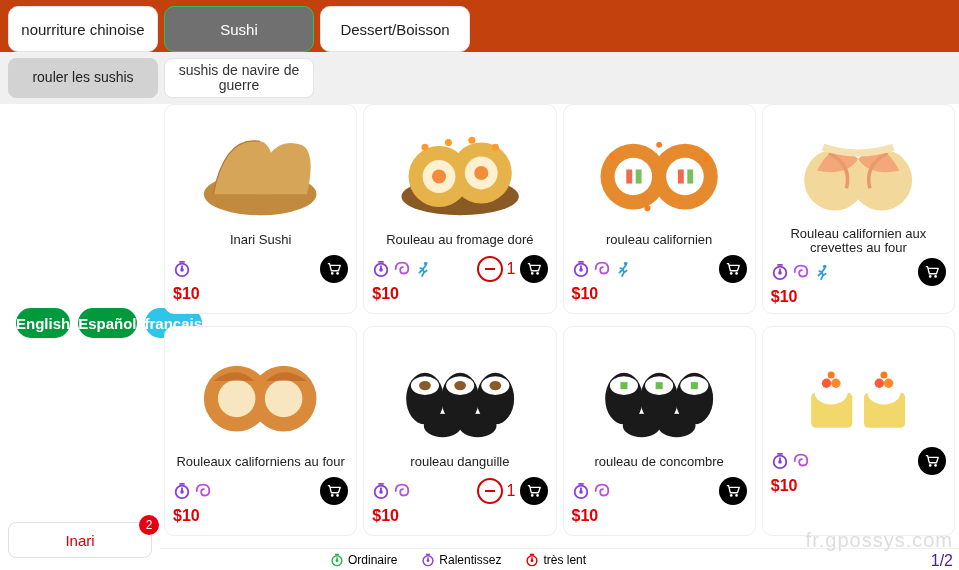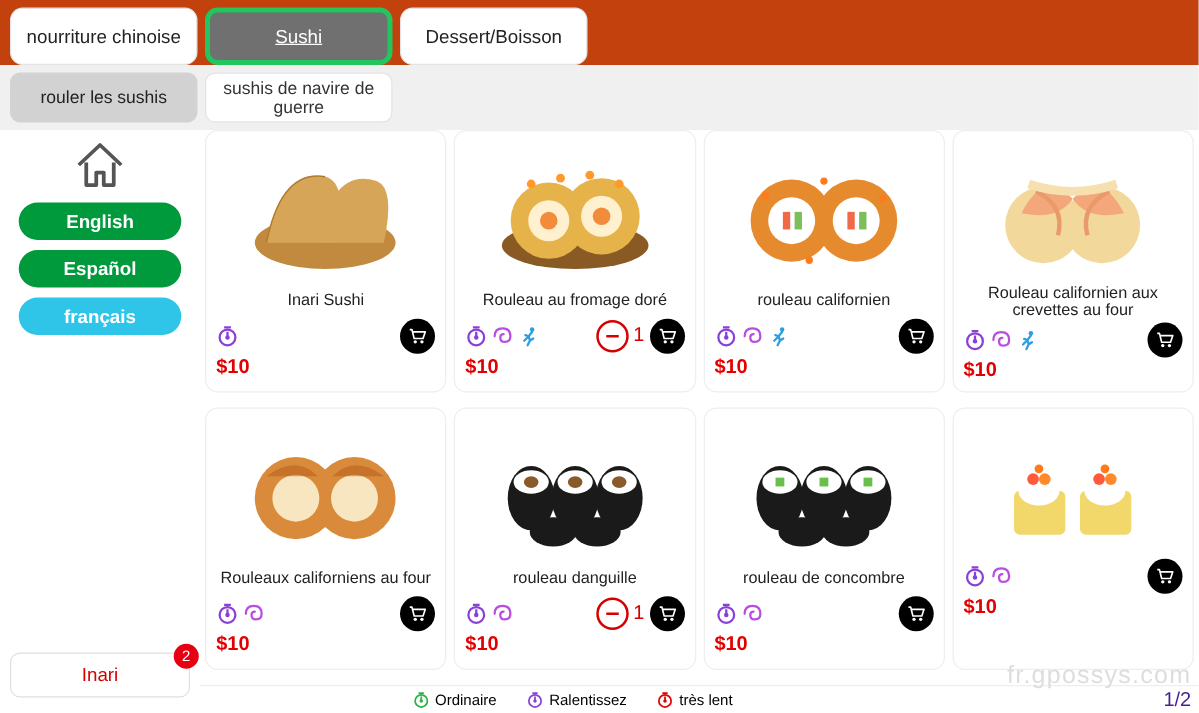--- a/index.html
+++ b/index.html
@@ -33,8 +33,7 @@
   .top-tab.active {
     background: #707070;
     color: #fff;
-    border: 4px solid #22c55e;
-    text-decoration: underline;
+    border: 1px solid #22c55e;
   }
   .subbar {
     background: #f0f0f0;

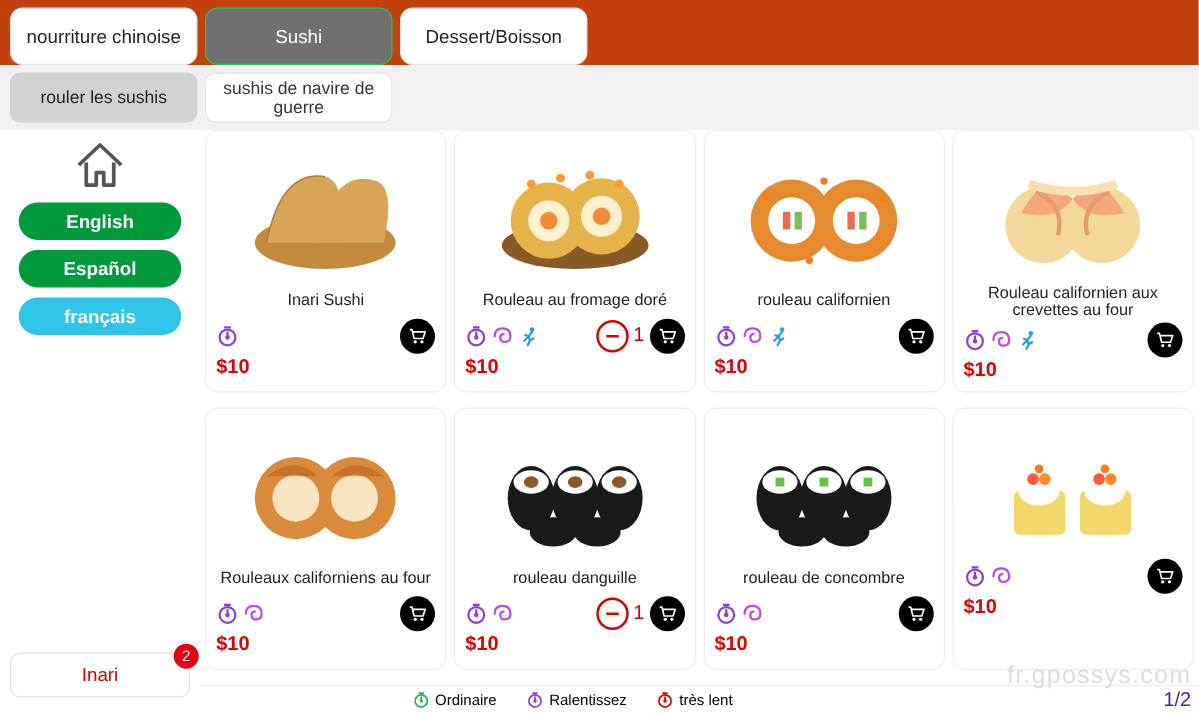--- a/index.html
+++ b/index.html
@@ -70,7 +70,6 @@
     width: 160px;
     padding: 4px 8px;
     display: flex;
-    flex-direction: column;
     align-items: center;
     gap: 8px;
   }

